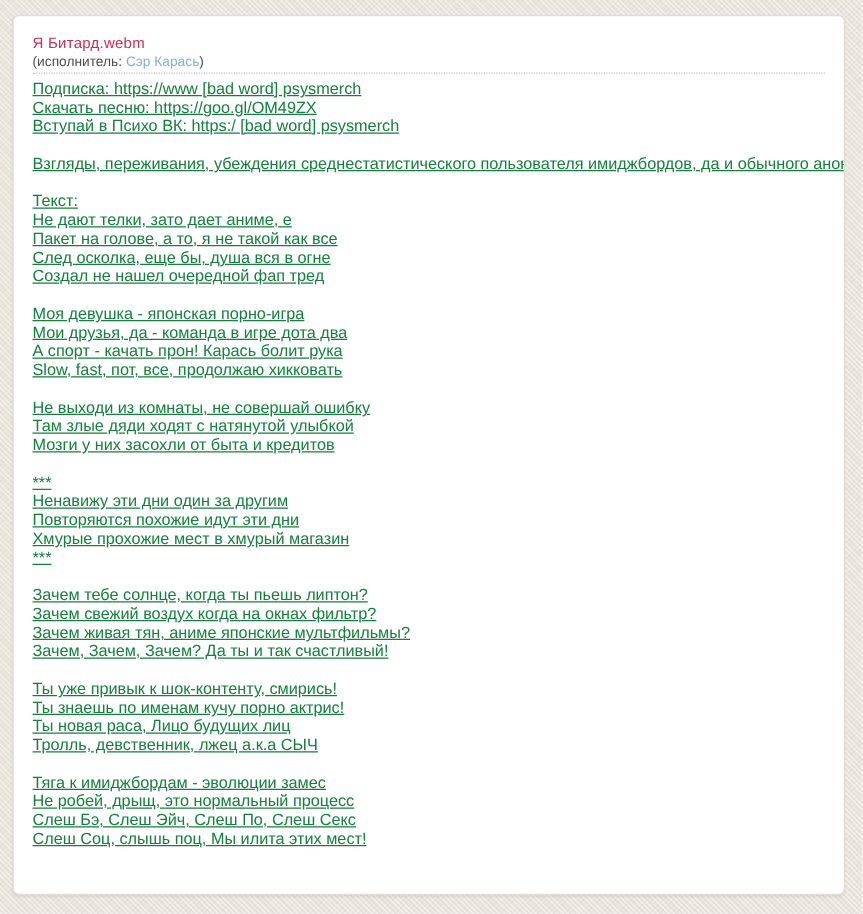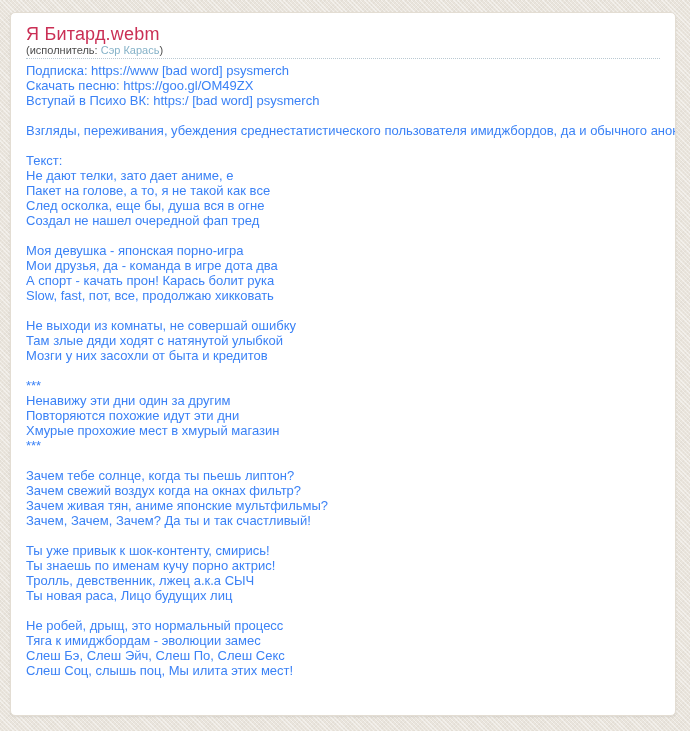--- a/index.html
+++ b/index.html
@@ -33,7 +33,7 @@
   }
   .song-title {
     margin: 0;
-    font-size: 18px;
+    font-size: 12px;
     font-weight: 400;
     line-height: 19px;
     color: #ca2f55;

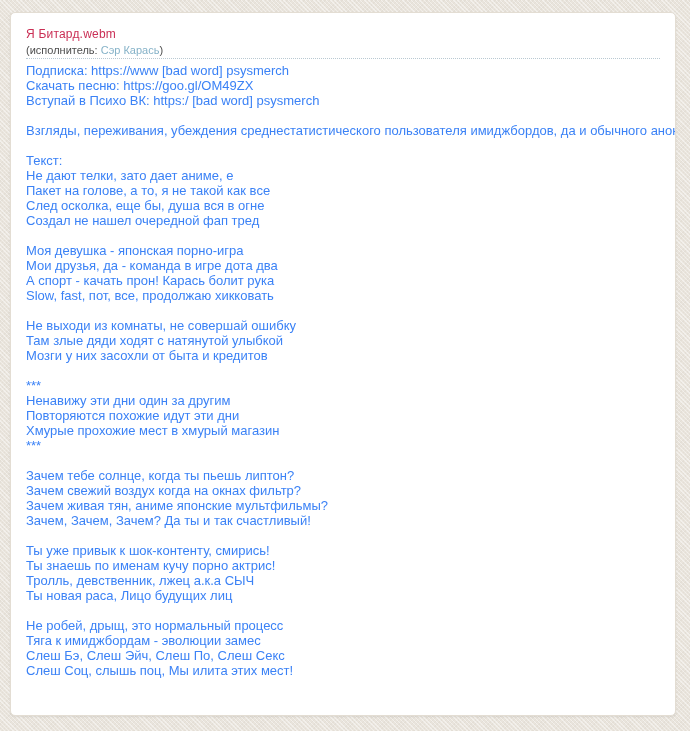--- a/index.html
+++ b/index.html
@@ -54,7 +54,8 @@
   .content {
     margin-top: 4px;
     font-size: 13px;
-    color: #3b82f6;
+    color: #15803d;
+    text-decoration: underline;
   }
   .stanza {
     margin-bottom: 15px;

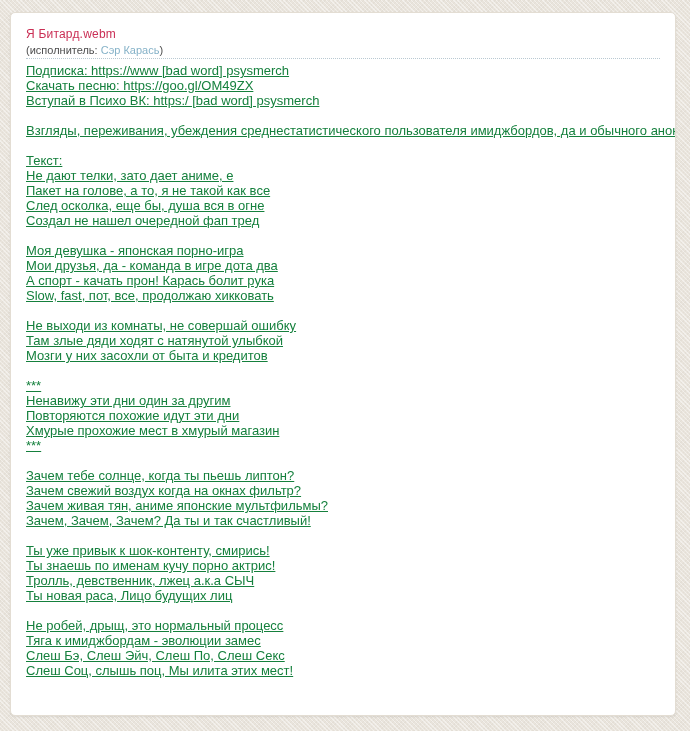--- a/index.html
+++ b/index.html
@@ -125,8 +125,8 @@
     <div class="stanza">
         <div class="line">Ты уже привык к шок-контенту, смирись!</div>
         <div class="line">Ты знаешь по именам кучу порно актрис!</div>
+        <div class="line">Ты новая раса, Лицо будущих лиц</div>
         <div class="line">Тролль, девственник, лжец а.к.а СЫЧ</div>
-        <div class="line">Ты новая раса, Лицо будущих лиц</div>
       </div>
     <div class="stanza">
         <div class="line">Не робей, дрыщ, это нормальный процесс</div>

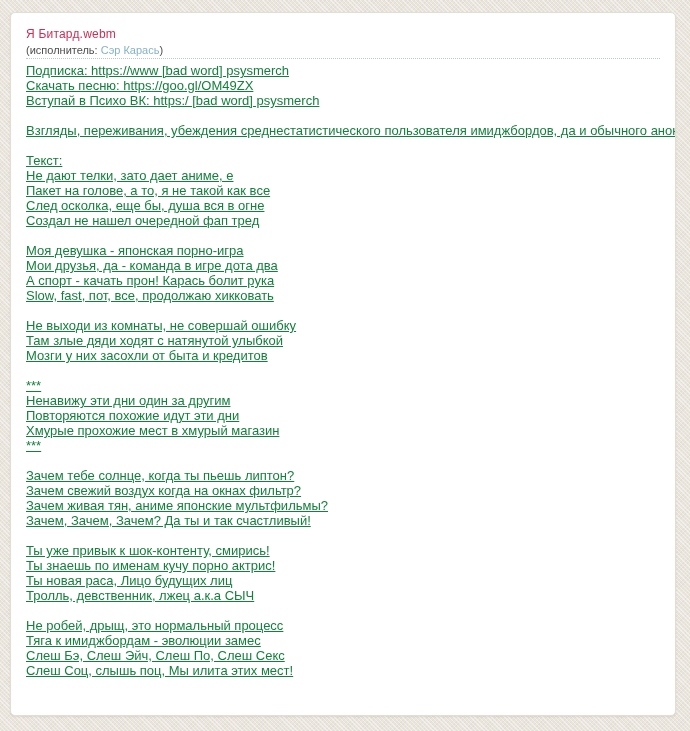--- a/index.html
+++ b/index.html
@@ -129,8 +129,8 @@
         <div class="line">Тролль, девственник, лжец а.к.а СЫЧ</div>
       </div>
     <div class="stanza">
+        <div class="line">Тяга к имиджбордам - эволюции замес</div>
         <div class="line">Не робей, дрыщ, это нормальный процесс</div>
-        <div class="line">Тяга к имиджбордам - эволюции замес</div>
         <div class="line">Слеш Бэ, Слеш Эйч, Слеш По, Слеш Секс</div>
         <div class="line">Слеш Соц, слышь поц, Мы илита этих мест!</div>
       </div>

